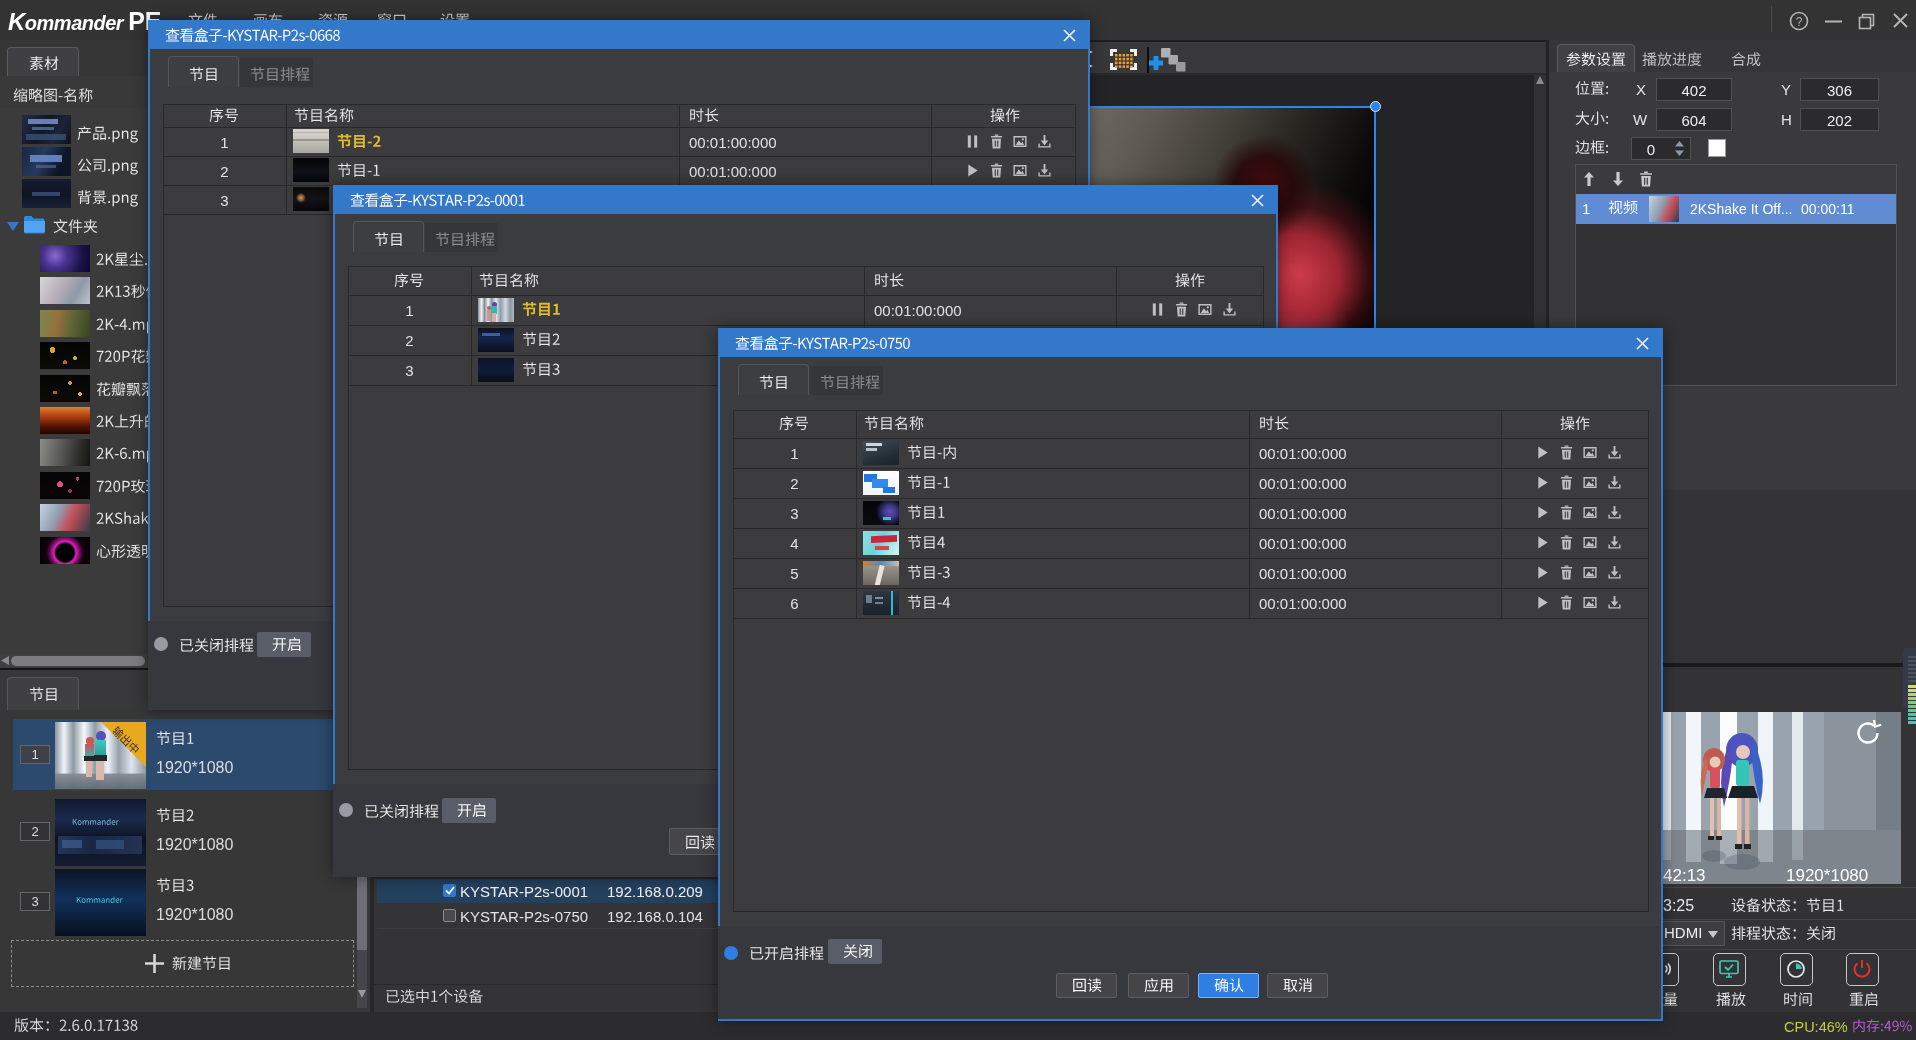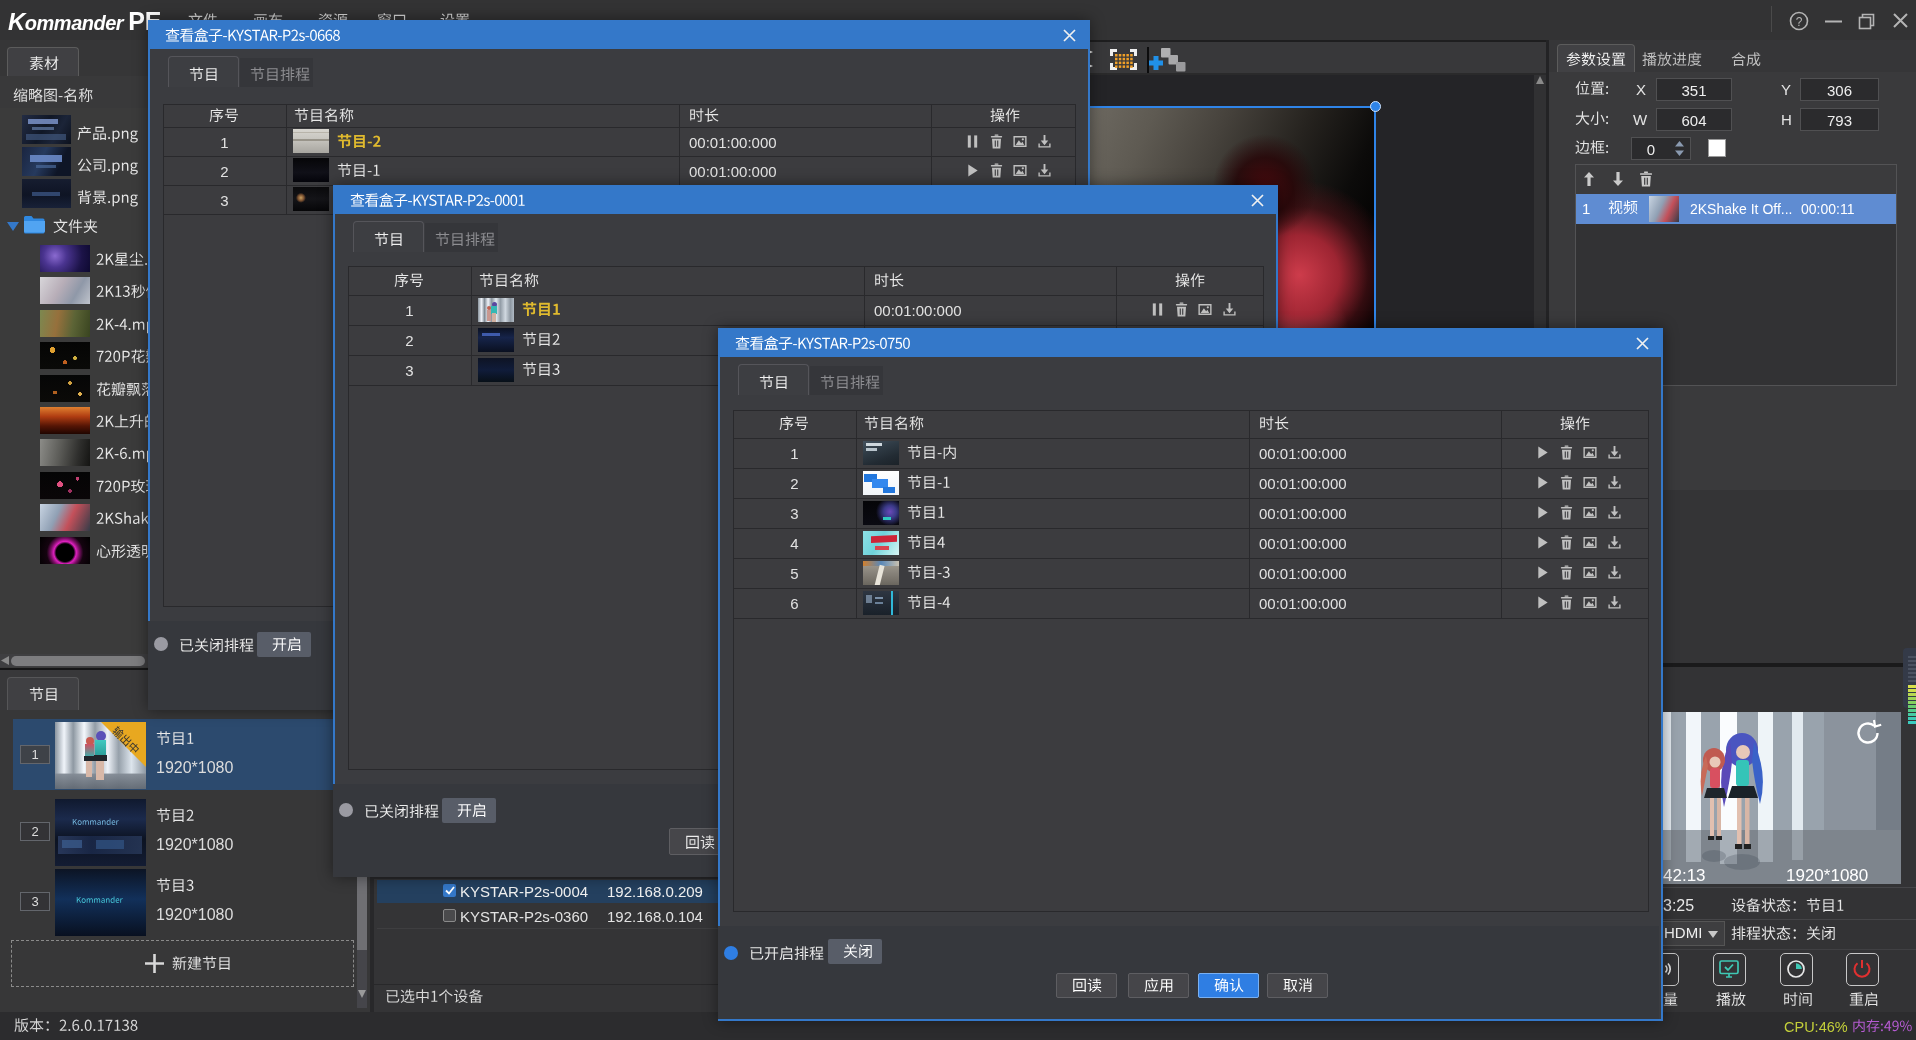--- a/index.html
+++ b/index.html
@@ -597,7 +597,7 @@
     </svg>
     <div class="lat" style="left:1636px;top:81px;font-size:15px;color:#e4e4e4">X</div>
     <div style="left:1656px;top:78px;width:76px;height:23px;background:#2b2b2d;border:1px solid #505052"></div>
-    <div class="lat" style="left:1656px;top:82px;width:76px;text-align:center;font-size:15px;color:#eee">351</div>
+    <div class="lat" style="left:1656px;top:82px;width:76px;text-align:center;font-size:15px;color:#eee">402</div>
     <div class="lat" style="left:1781px;top:81px;font-size:15px;color:#e4e4e4">Y</div>
     <div style="left:1800px;top:78px;width:79px;height:23px;background:#2b2b2d;border:1px solid #505052"></div>
     <div class="lat" style="left:1800px;top:82px;width:79px;text-align:center;font-size:15px;color:#eee">306</div>

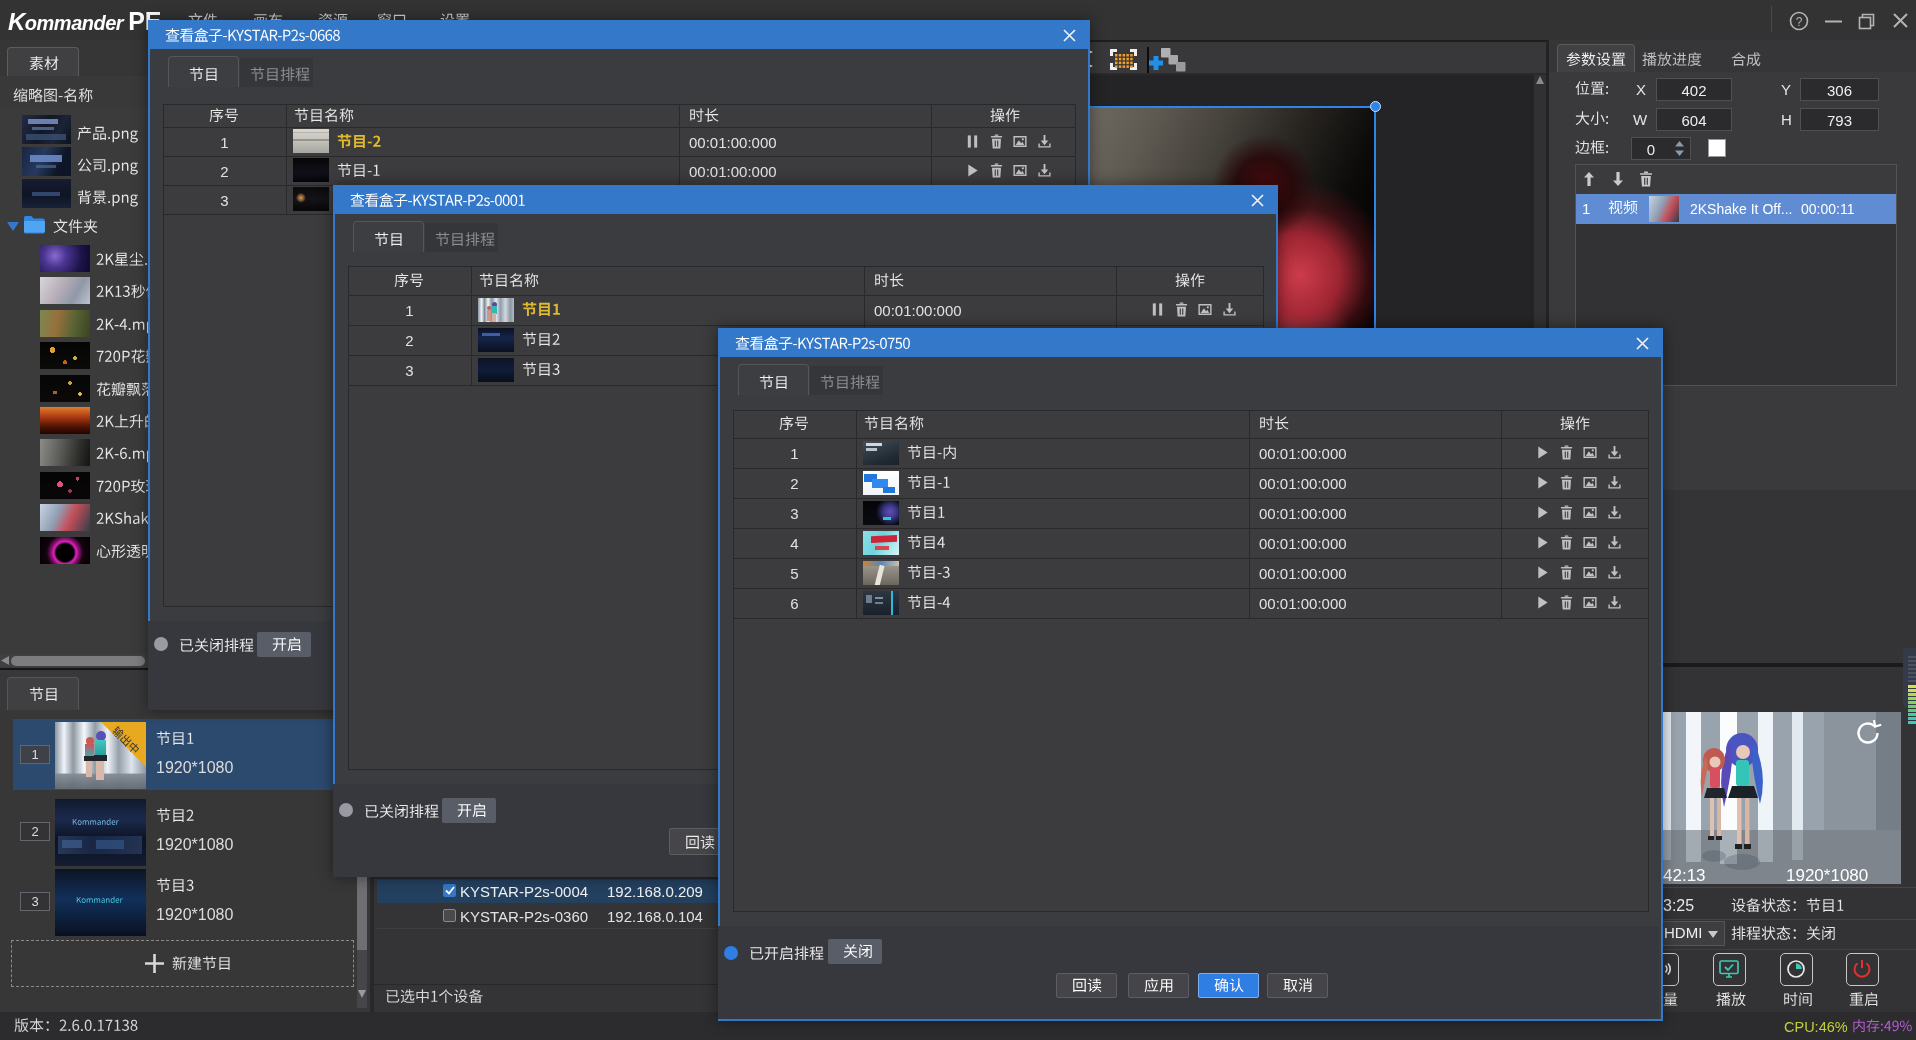--- a/index.html
+++ b/index.html
@@ -611,7 +611,7 @@
     <div class="lat" style="left:1656px;top:112px;width:76px;text-align:center;font-size:15px;color:#eee">604</div>
     <div class="lat" style="left:1781px;top:111px;font-size:15px;color:#e4e4e4">H</div>
     <div style="left:1800px;top:108px;width:79px;height:23px;background:#2b2b2d;border:1px solid #505052"></div>
-    <div class="lat" style="left:1800px;top:112px;width:79px;text-align:center;font-size:15px;color:#eee">793</div>
+    <div class="lat" style="left:1800px;top:112px;width:79px;text-align:center;font-size:15px;color:#eee">202</div>
     <svg class="t" style="left:1575px;top:140px;" width="36" height="20" viewBox="0 -0 36 20" fill="#e4e4e4">
       <use href="#g400_8fb9" transform="translate(0.0,12.8) scale(0.015000,-0.015000)"></use>
       <use href="#g400_6846" transform="translate(15.0,12.8) scale(0.015000,-0.015000)"></use>

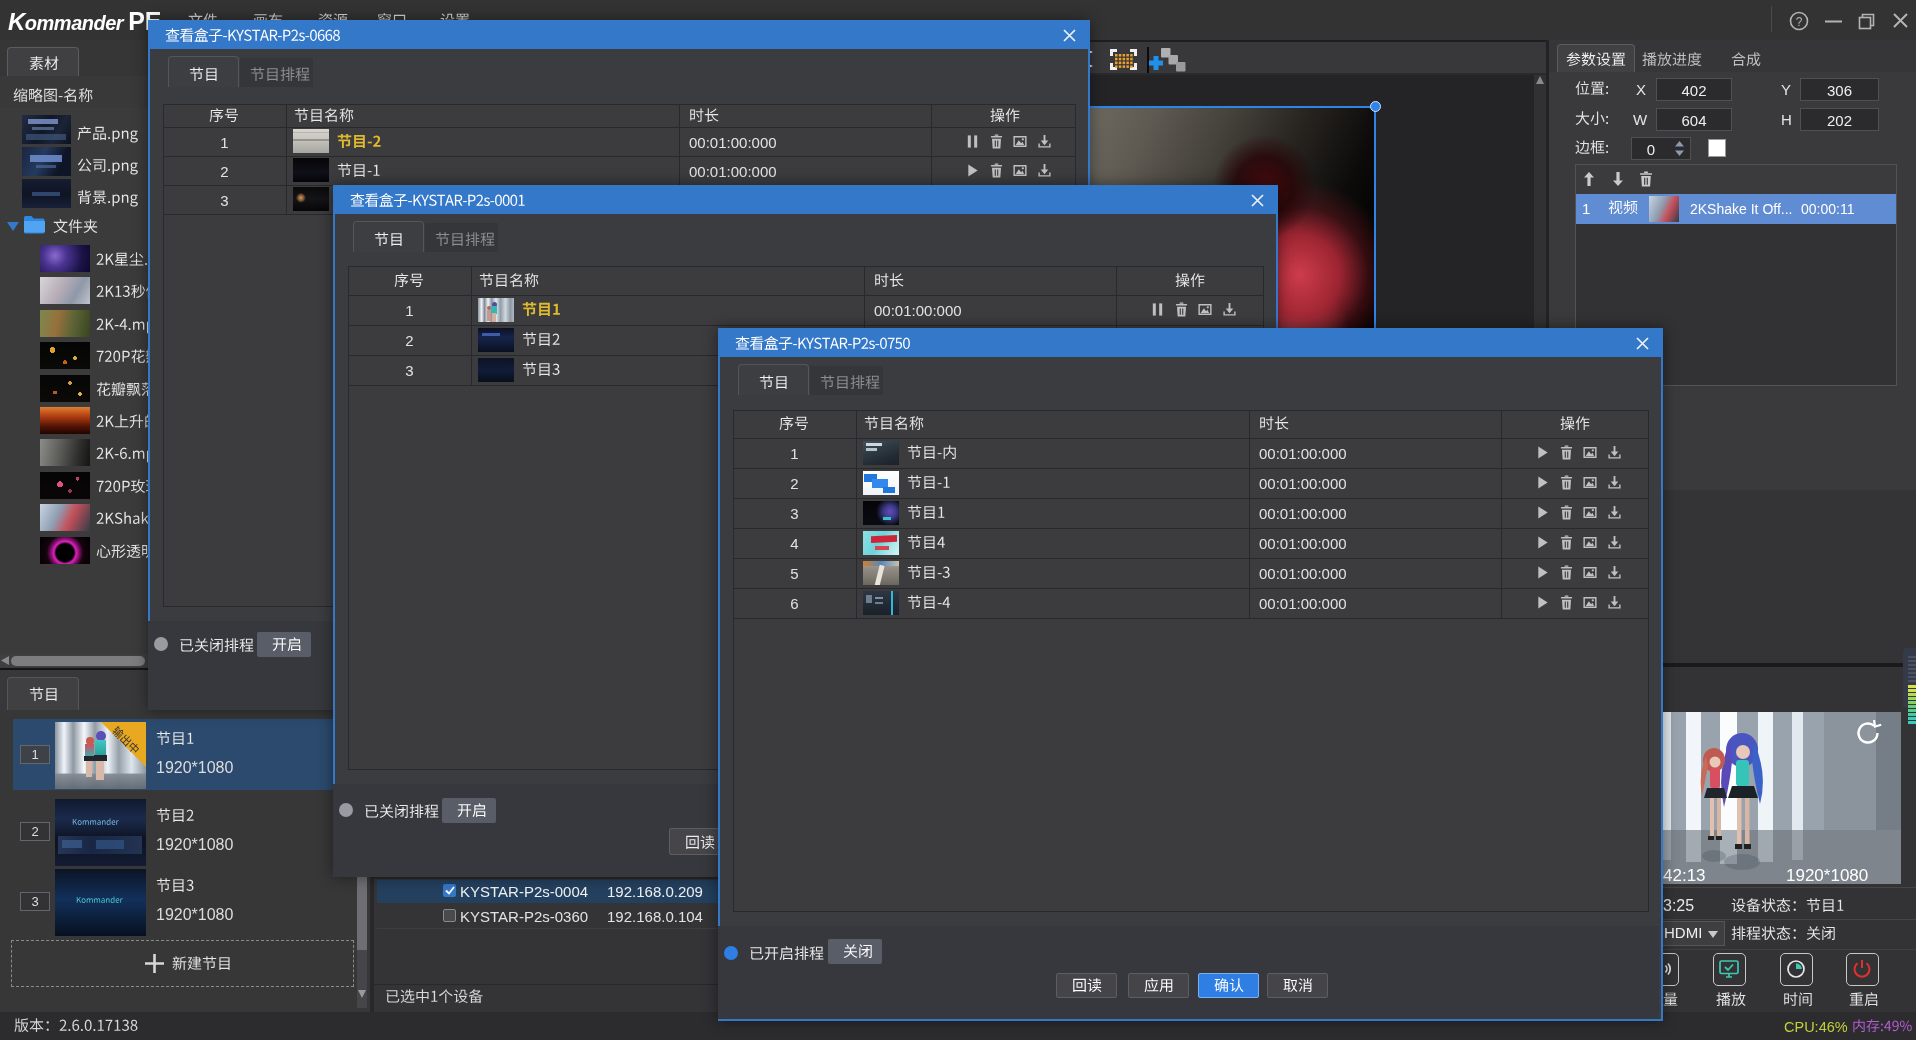--- a/index.html
+++ b/index.html
@@ -503,7 +503,7 @@
     <svg class="t" style="left:445px;top:886px" width="10" height="9" viewBox="0 0 10 9">
       <path d="M1 4.5 L4 7.5 L9 1" stroke="#fff" stroke-width="1.8" fill="none"></path>
     </svg>
-    <div class="lat" style="left:460px;top:883px;font-size:15px;color:#f0f0f0">KYSTAR-P2s-0004</div>
+    <div class="lat" style="left:460px;top:883px;font-size:15px;color:#f0f0f0">KYSTAR-P2s-0001</div>
     <div class="lat" style="left:607px;top:883px;font-size:15px;color:#f0f0f0">192.168.0.209</div>
     <div style="left:377px;top:905px;width:1169px;height:23px"></div>
     <div style="left:443px;top:909px;width:13px;height:13px;background:#4a4a4c;border:1px solid #8a8a8a;border-radius:2px"></div>

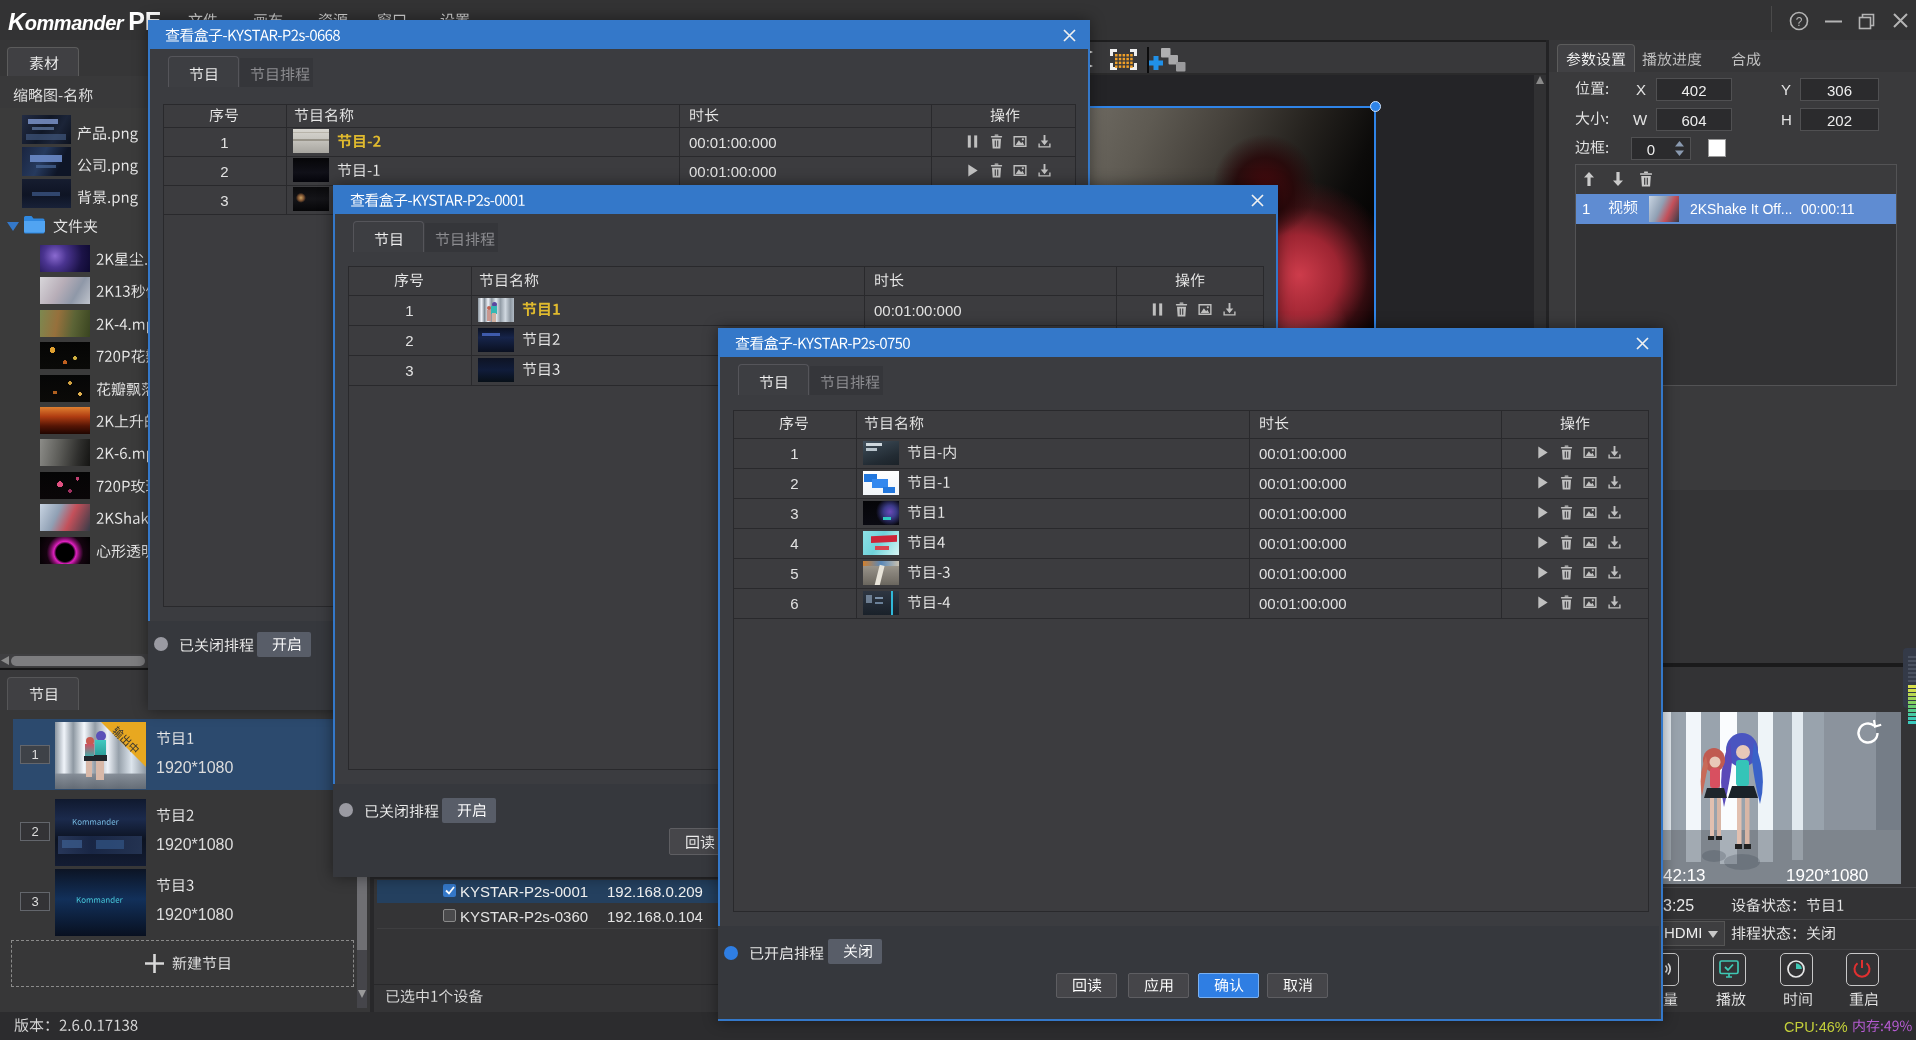--- a/index.html
+++ b/index.html
@@ -507,7 +507,7 @@
     <div class="lat" style="left:607px;top:883px;font-size:15px;color:#f0f0f0">192.168.0.209</div>
     <div style="left:377px;top:905px;width:1169px;height:23px"></div>
     <div style="left:443px;top:909px;width:13px;height:13px;background:#4a4a4c;border:1px solid #8a8a8a;border-radius:2px"></div>
-    <div class="lat" style="left:460px;top:908px;font-size:15px;color:#e2e2e2">KYSTAR-P2s-0360</div>
+    <div class="lat" style="left:460px;top:908px;font-size:15px;color:#e2e2e2">KYSTAR-P2s-0750</div>
     <div class="lat" style="left:607px;top:908px;font-size:15px;color:#e2e2e2">192.168.0.104</div>
     <div style="left:377px;top:928px;width:1169px;height:1px;background:#3e3e40"></div>
     <div style="left:374px;top:984px;width:1172px;height:1px;background:#28282a"></div>

